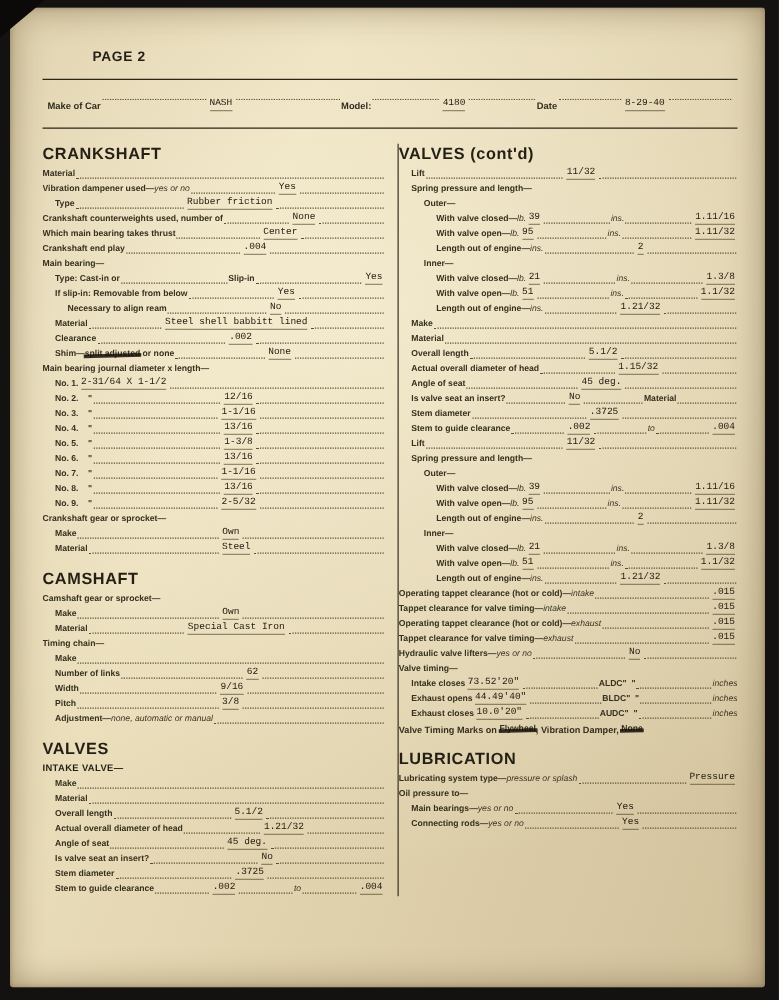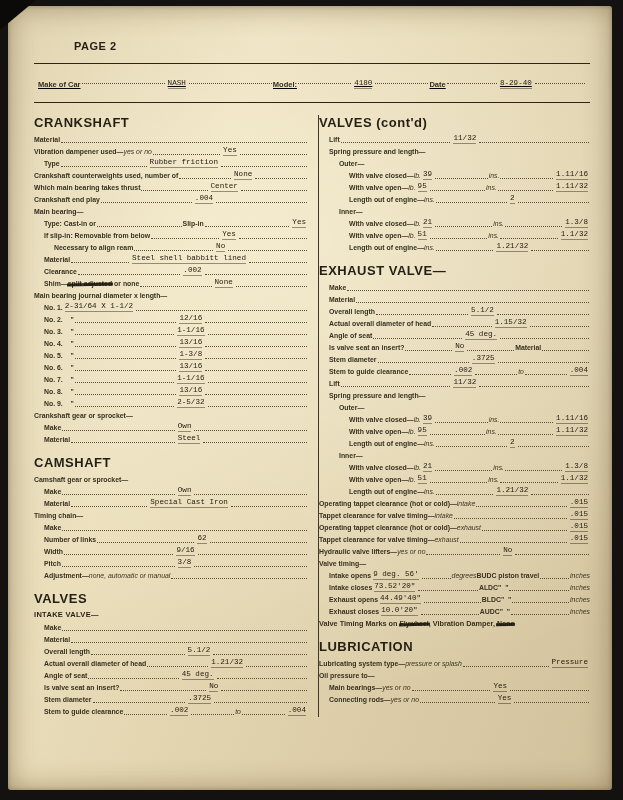--- a/index.html
+++ b/index.html
@@ -20,7 +20,7 @@
   .rule{border-top:1.6px solid #2c2619;margin-top:11px;}
   .rule.thin{border-top-width:1px;margin-top:12px;}
   .idrow{display:flex;margin-top:15px;padding:0 4px;}
-  .idf{display:flex;flex:1;align-items:center;overflow:hidden;text-decoration:underline;}
+  .idf{display:flex;flex:1;align-items:flex-start;overflow:hidden;}
   .idf-0{flex:1.5;}
   .flbl{font-size:7.5px;font-weight:700;color:#332c1f;white-space:pre;line-height:11px;}
   .idv{font-size:8.5px;}

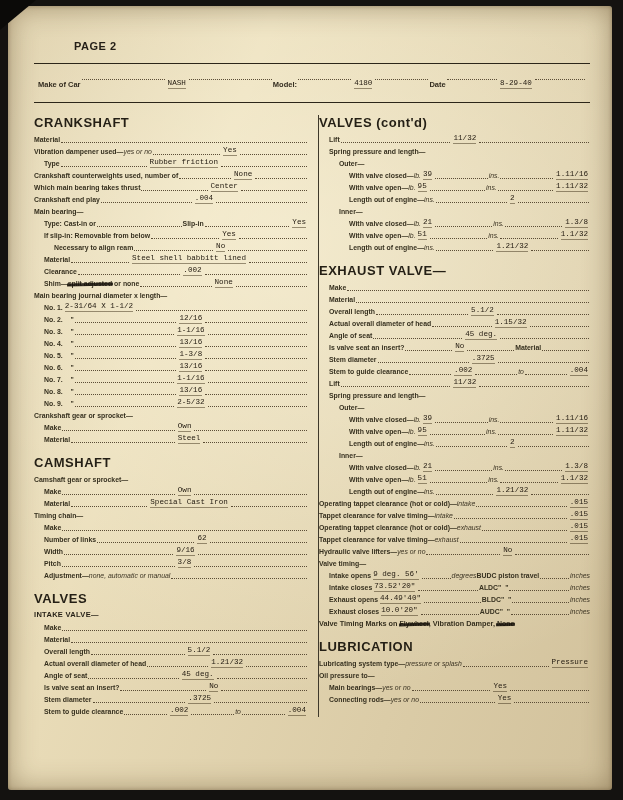--- a/index.html
+++ b/index.html
@@ -389,7 +389,6 @@
             <span class="tv">1.21/32</span>
             <span class="dots"></span>
           </div>
-          <div class="sec-h">EXHAUST VALVE—</div>
           <div class="row ind1">
             <span class="lbl">Make</span>
             <span class="dots"></span>

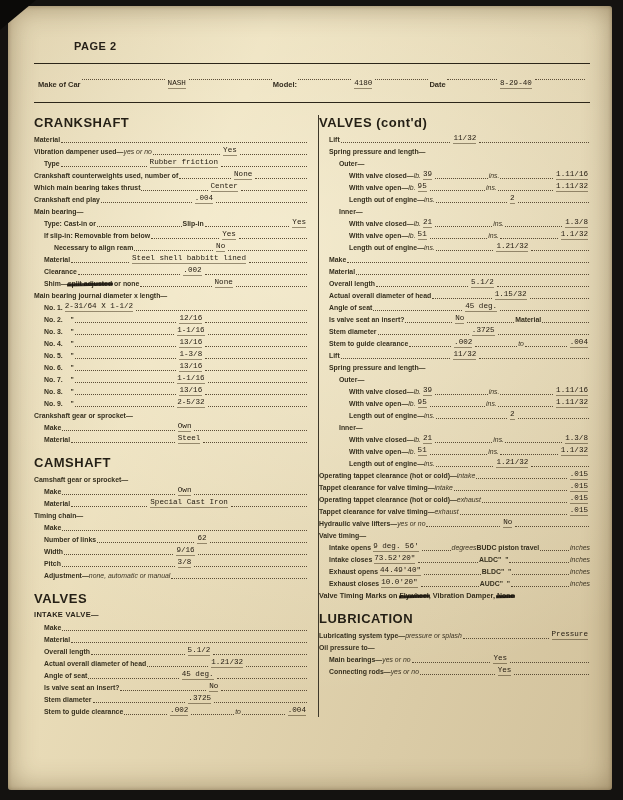--- a/index.html
+++ b/index.html
@@ -538,15 +538,6 @@
             <span class="lbl">Valve timing—</span>
           </div>
           <div class="row ind1">
-            <span class="lbl">Intake opens</span>
-            <span class="tv">9 deg. 56'</span>
-            <span class="dots"></span>
-            <span class="lbl it">degrees</span>
-            <span class="lbl">BUDC piston travel</span>
-            <span class="dots"></span>
-            <span class="lbl it">inches</span>
-          </div>
-          <div class="row ind1">
             <span class="lbl">Intake closes</span>
             <span class="tv">73.52'20"</span>
             <span class="dots"></span>

